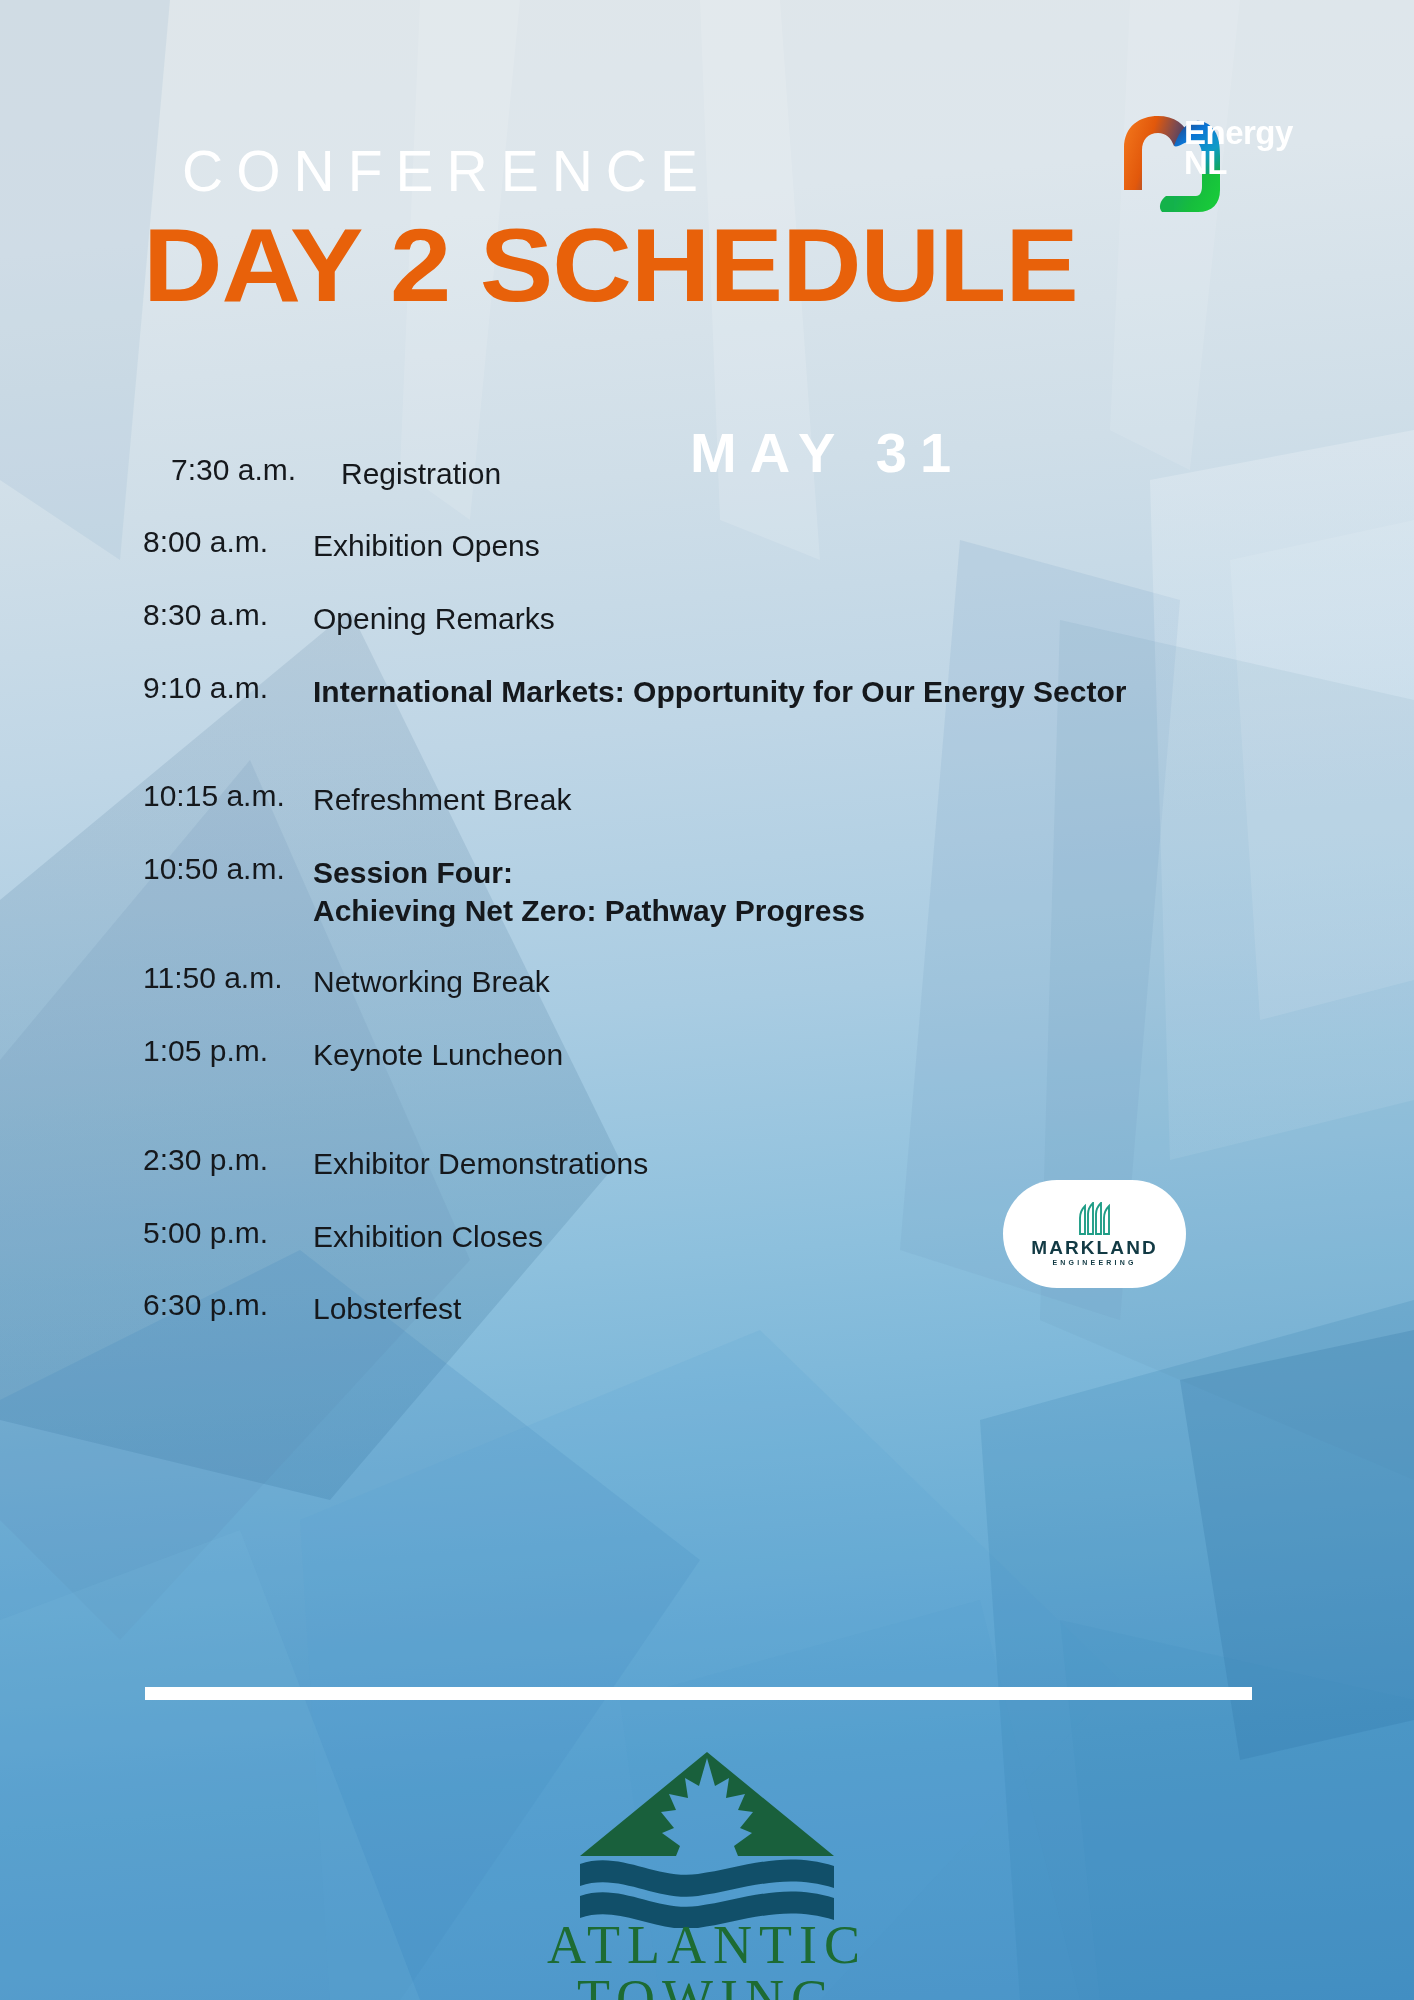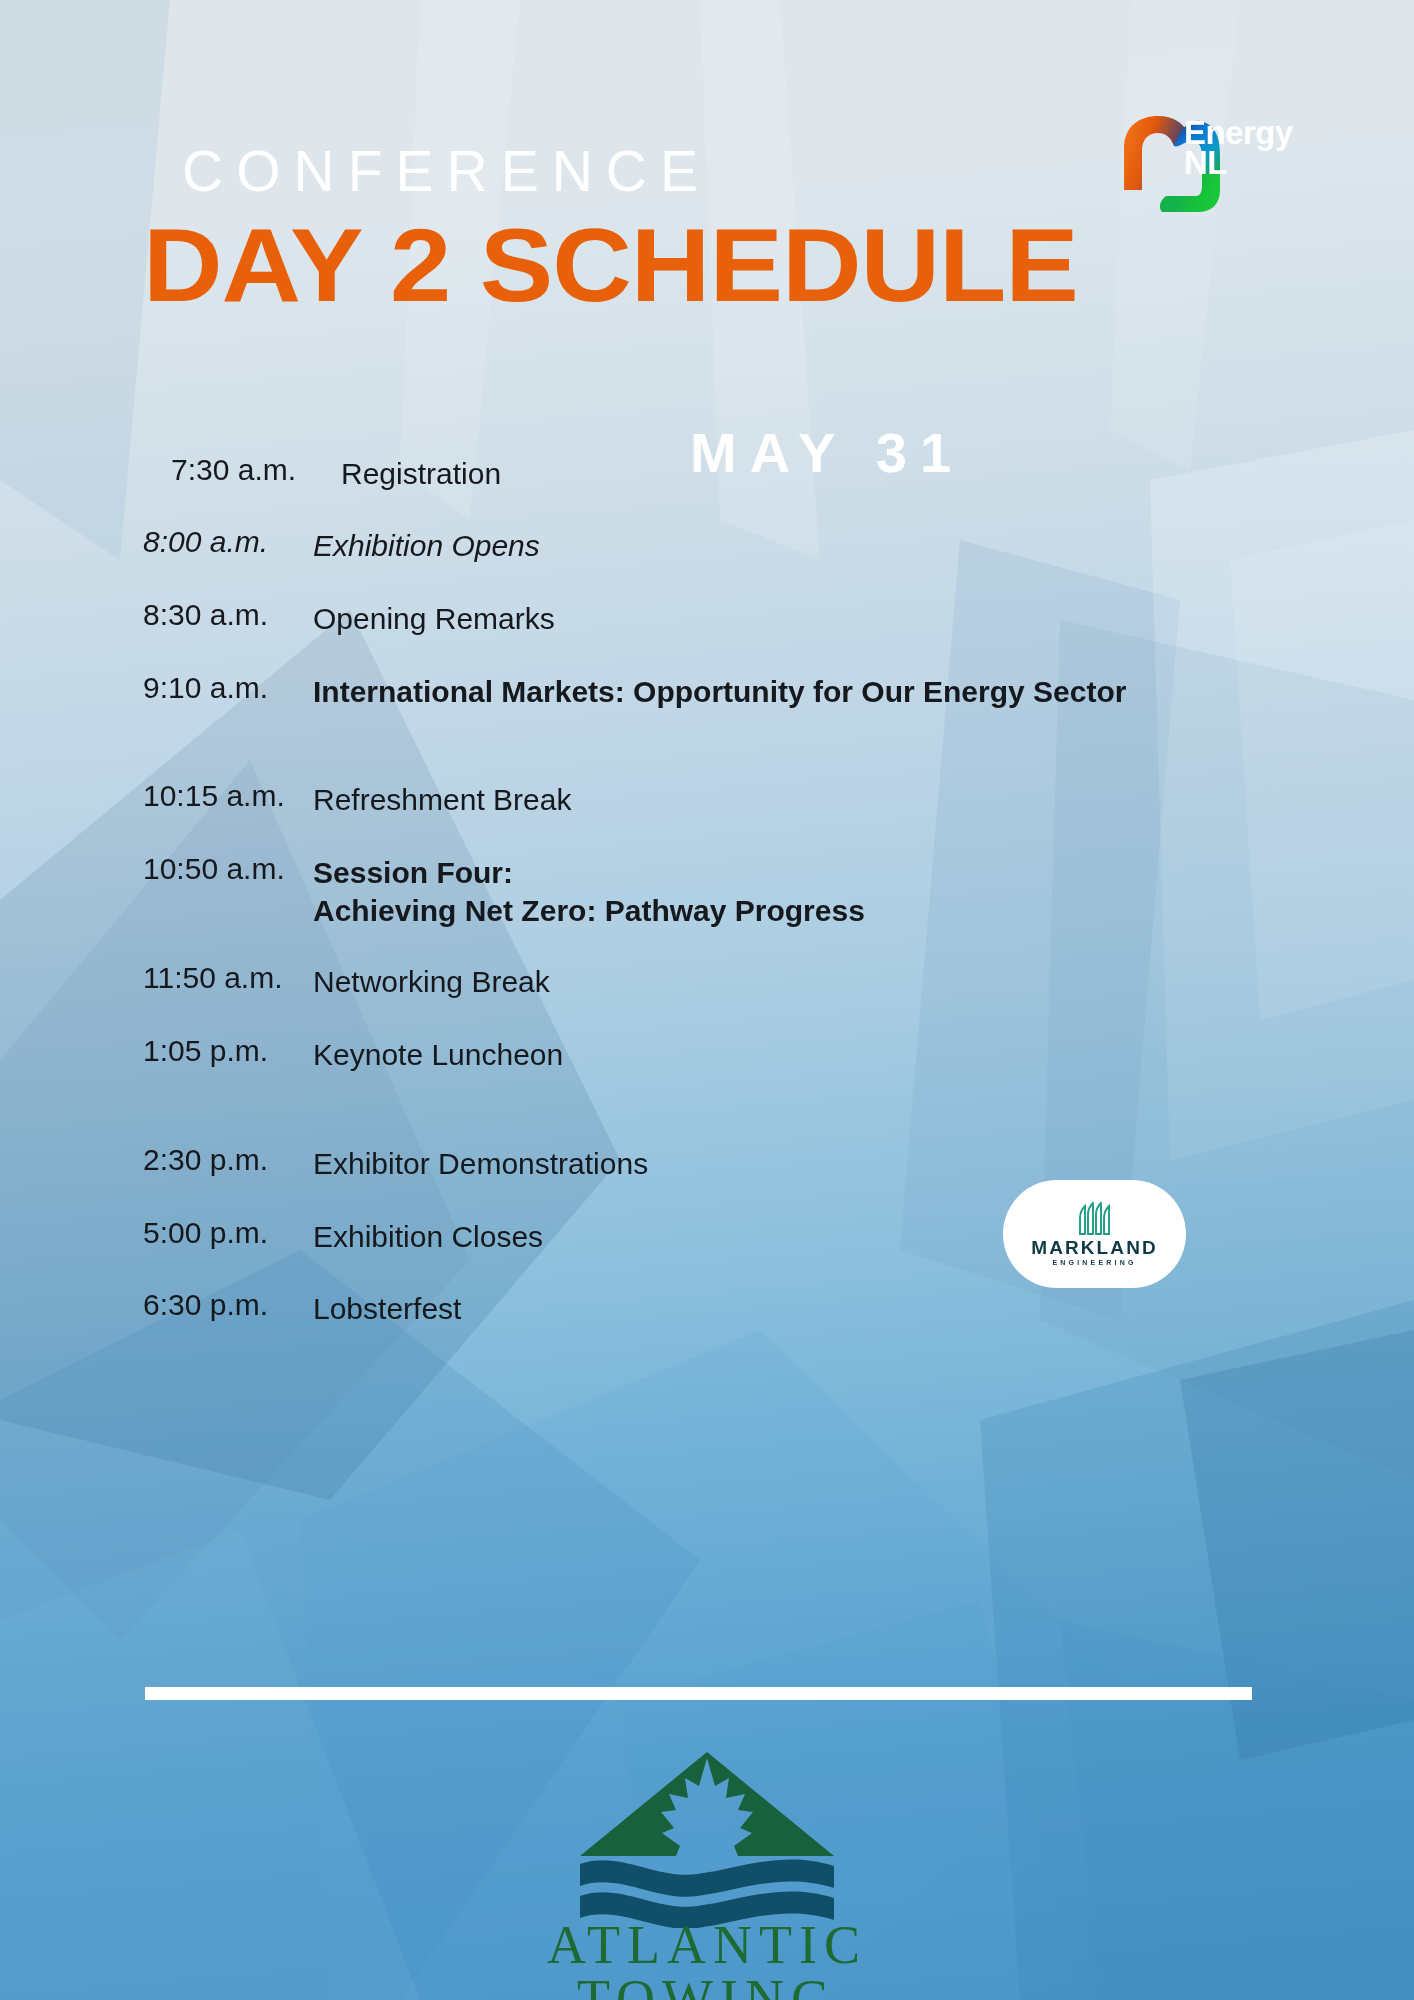--- a/index.html
+++ b/index.html
@@ -220,7 +220,7 @@
           <div class="l1">Registration</div>
         </div>
       </div>
-      <div class="row" style="position: absolute; left: 0px; top: 72px; width: 100%; font-style: italic;">
+      <div class="row" style="position: absolute; left: 0px; top: 72px; width: 100%;">
         <div class="time">8:00 a.m.</div>
         <div class="desc">
           <div class="l1">Exhibition Opens</div>

